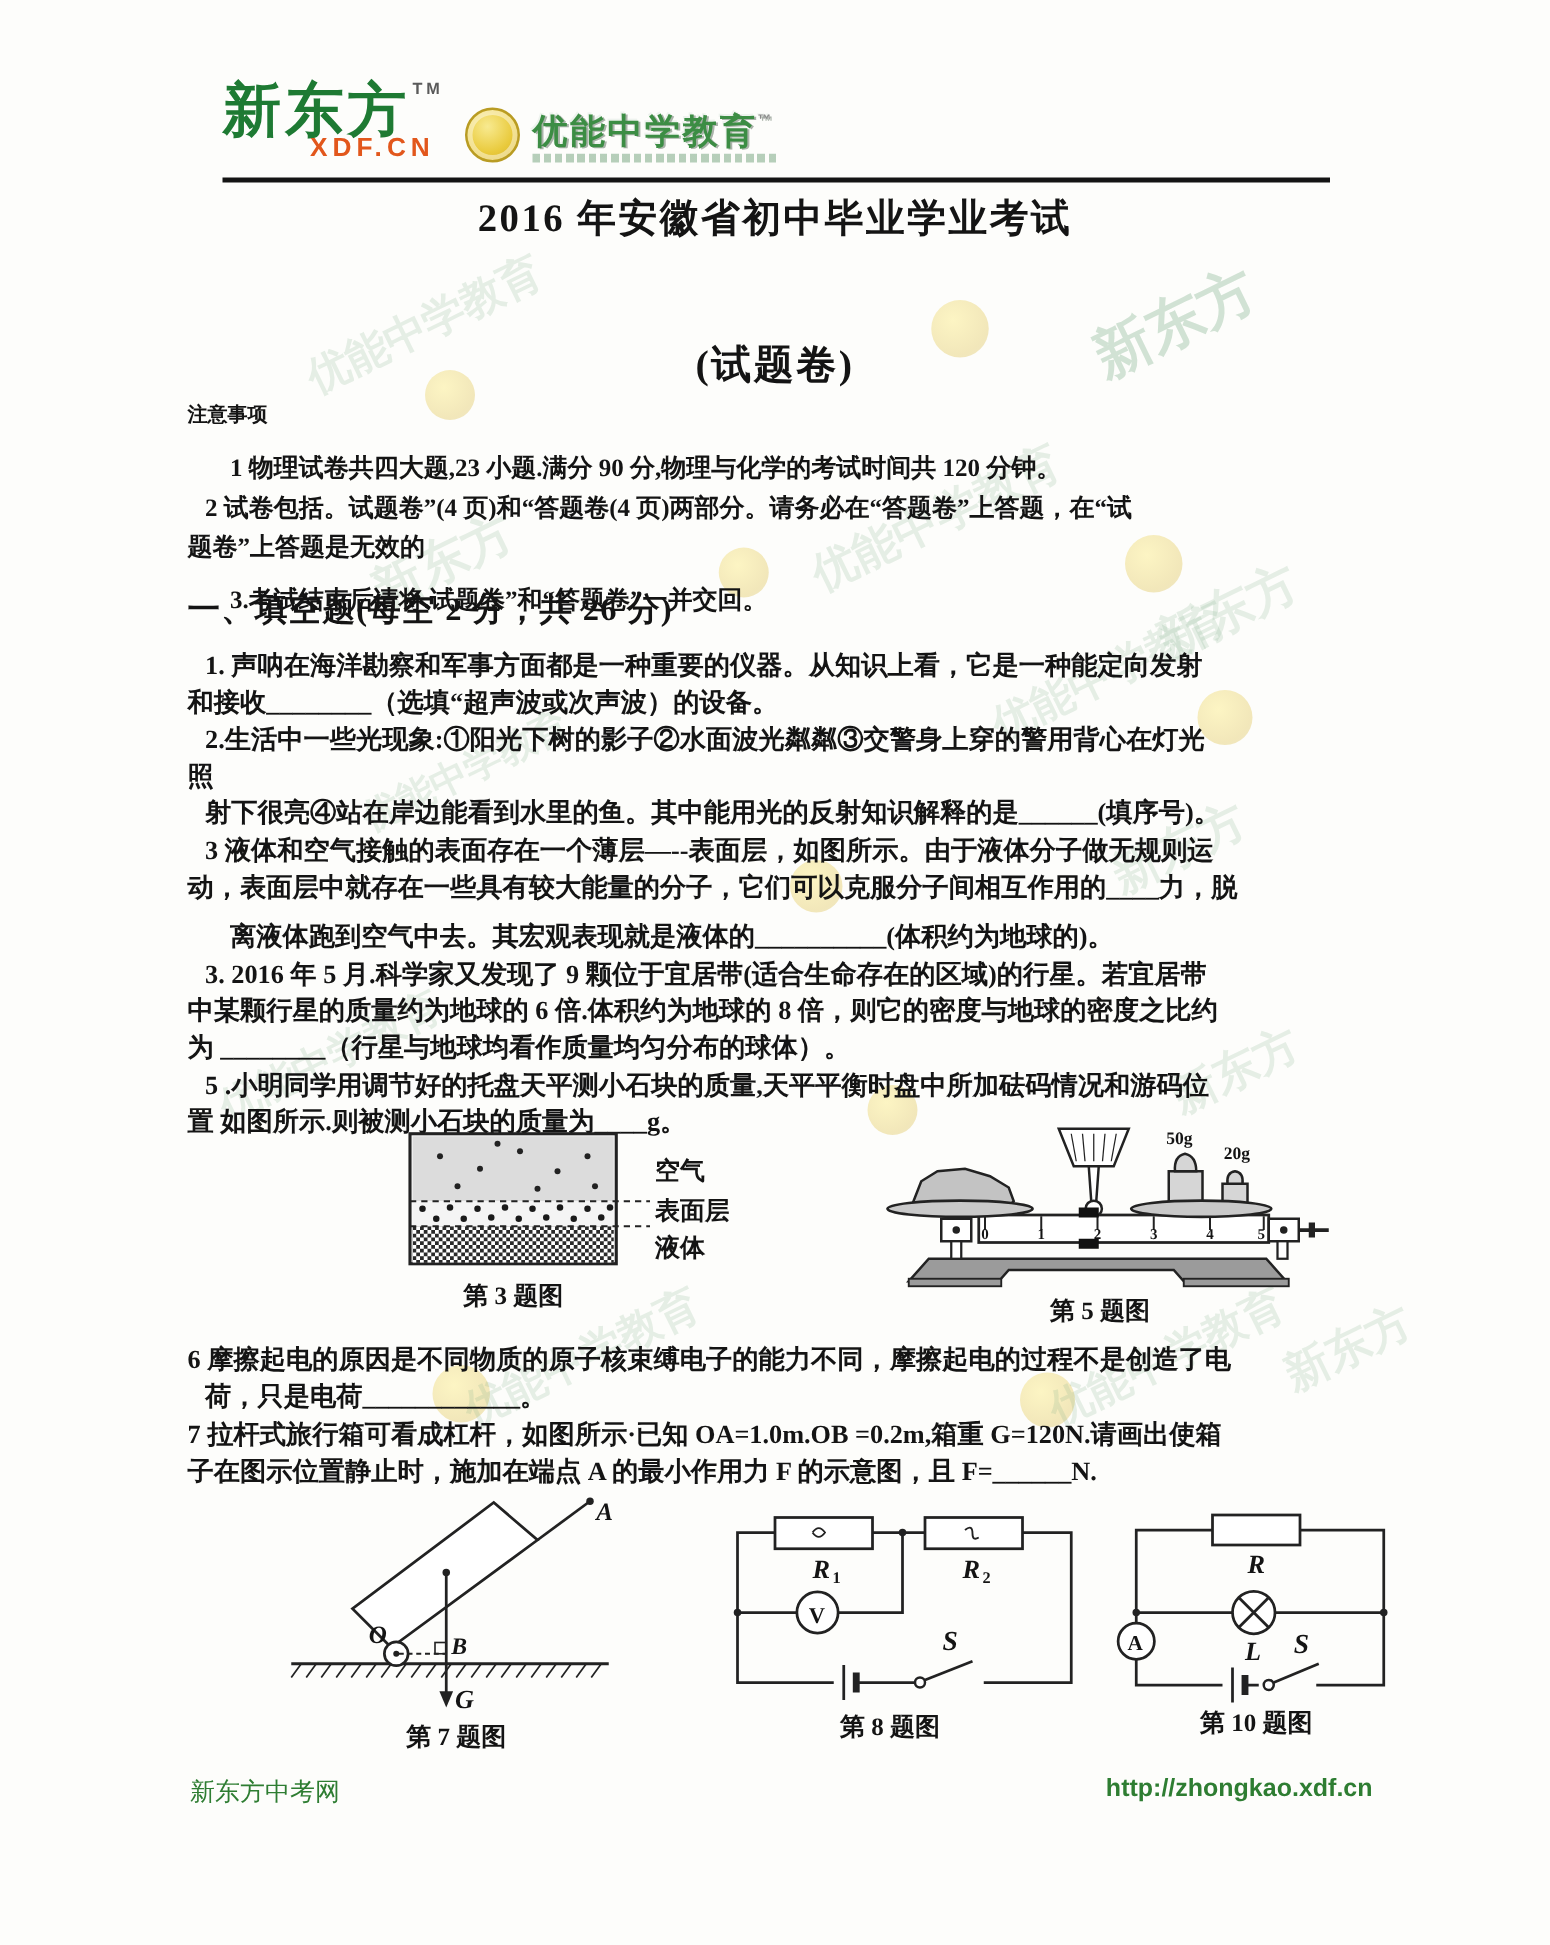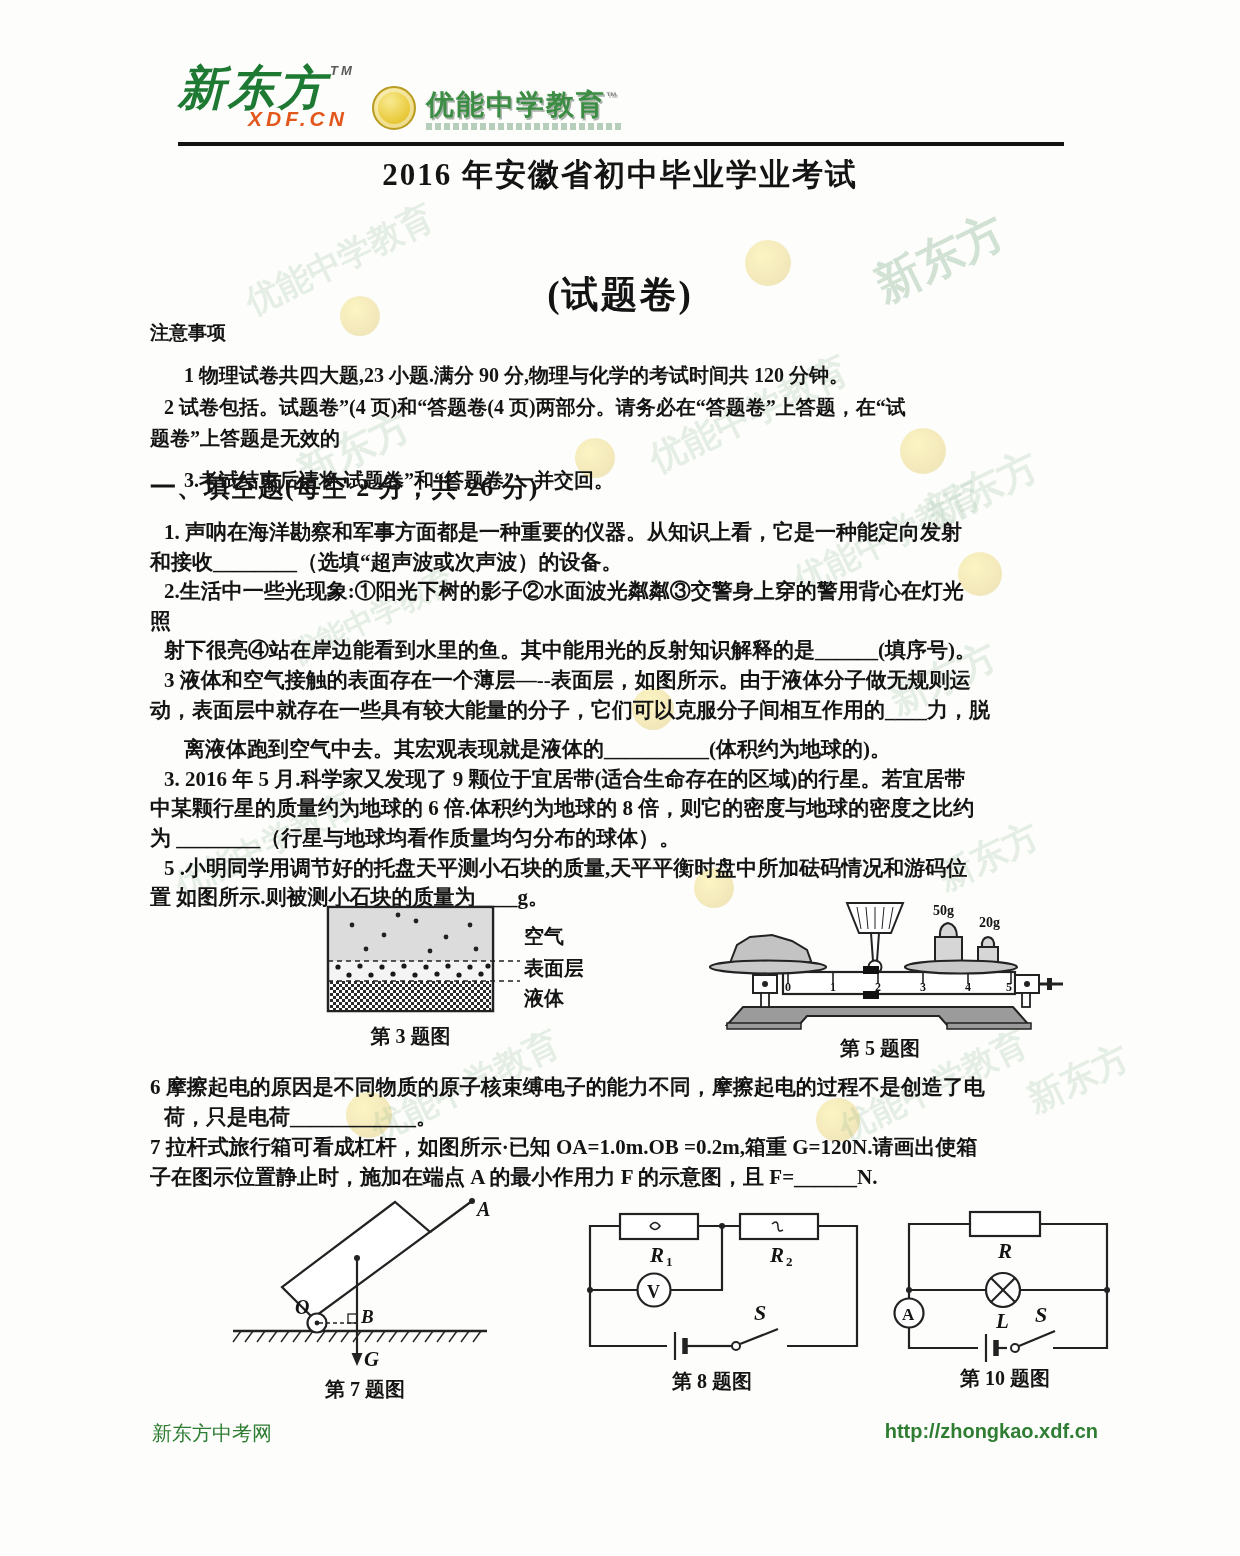--- a/index.html
+++ b/index.html
@@ -98,7 +98,7 @@
     <div class="wm light" style="left:1030px;top:1078px;font-size:36px;">新东方</div>
   </div>
 
-  <div class="abs" style="left:178px;top:64px;font-style:italic;">
+  <div class="abs" style="left:178px;top:64px;">
     <div class="logo-cn"><span>新东方</span><span class="logo-tm">TM</span></div>
     <div class="logo-url">XDF.CN</div>
   </div>

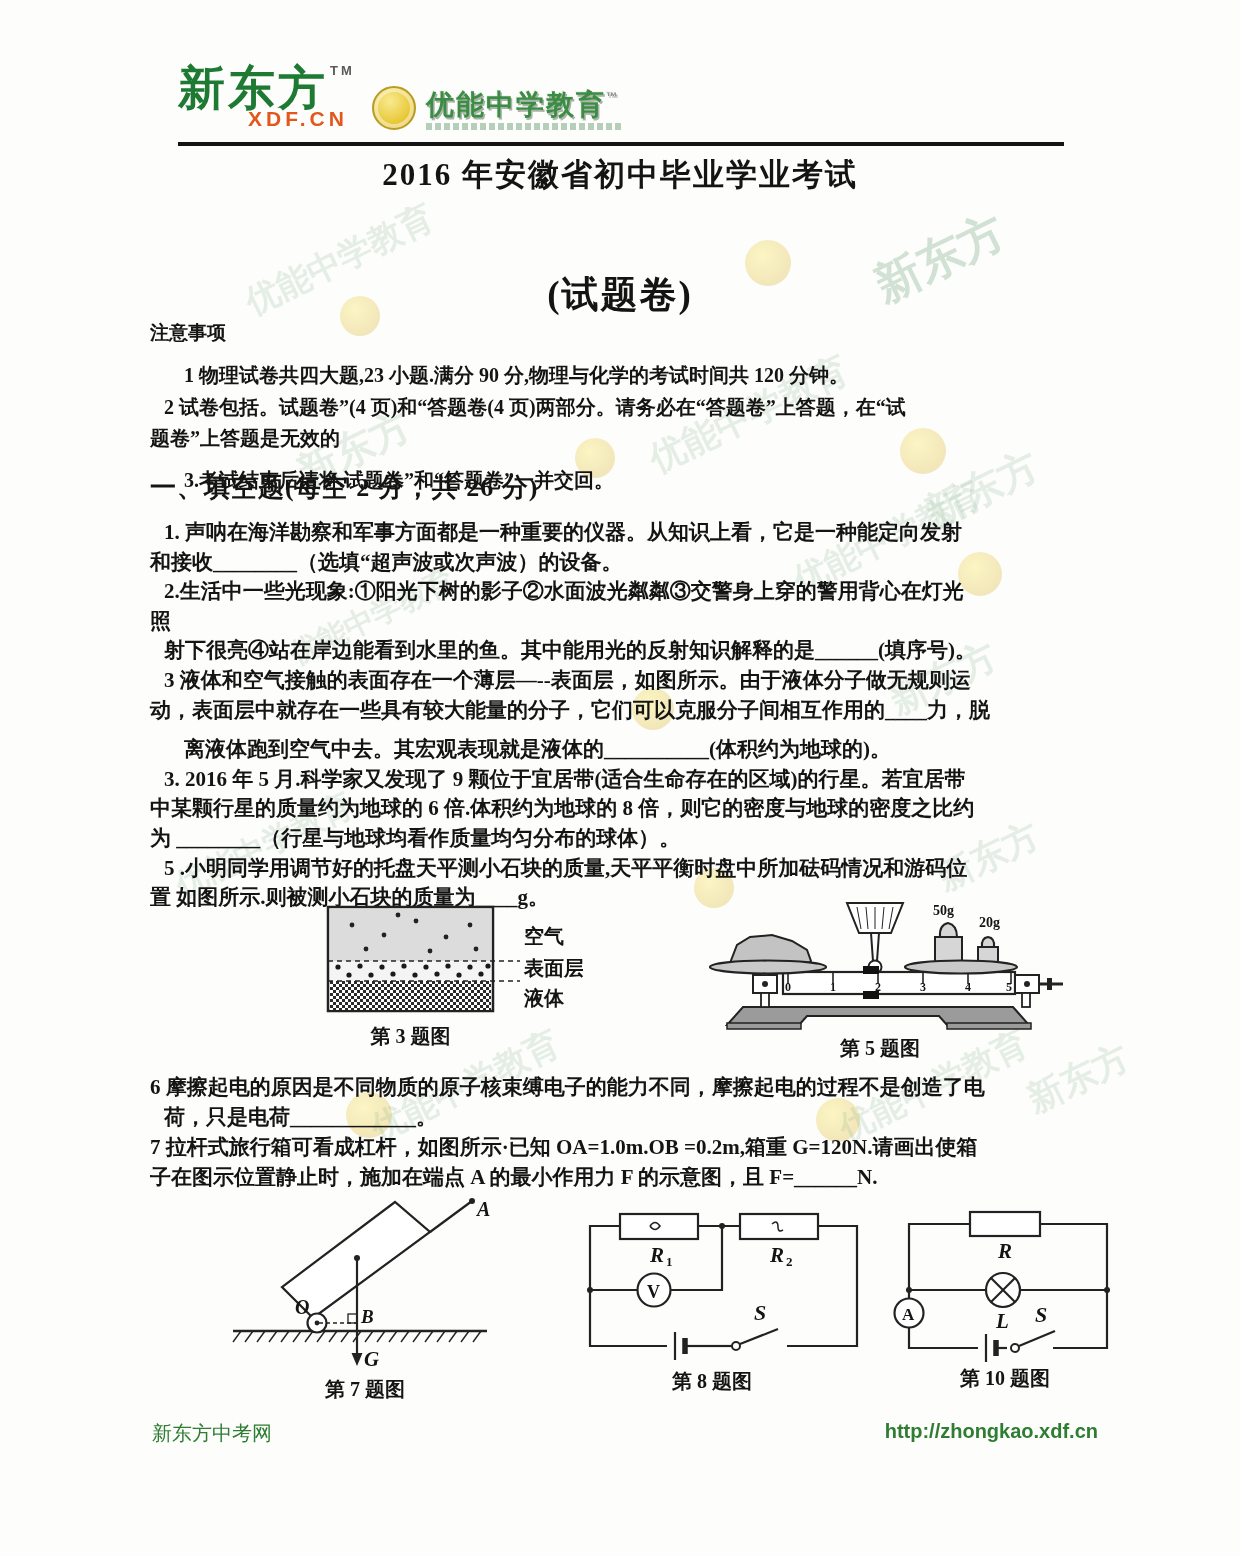--- a/index.html
+++ b/index.html
@@ -44,7 +44,7 @@
   .center-band { position:absolute; left:150px; right:150px; text-align:center; font-weight:bold; }
   .doc-title   { font-size:31px; letter-spacing:2px; }
   .doc-sub     { font-size:30px; letter-spacing:4px; }
-  .doc-paper   { font-size:37px; letter-spacing:2px; }
+  .doc-paper   { font-size:32px; letter-spacing:2px; }
 
   
   .tblock { position:absolute; left:150px; right:140px; }

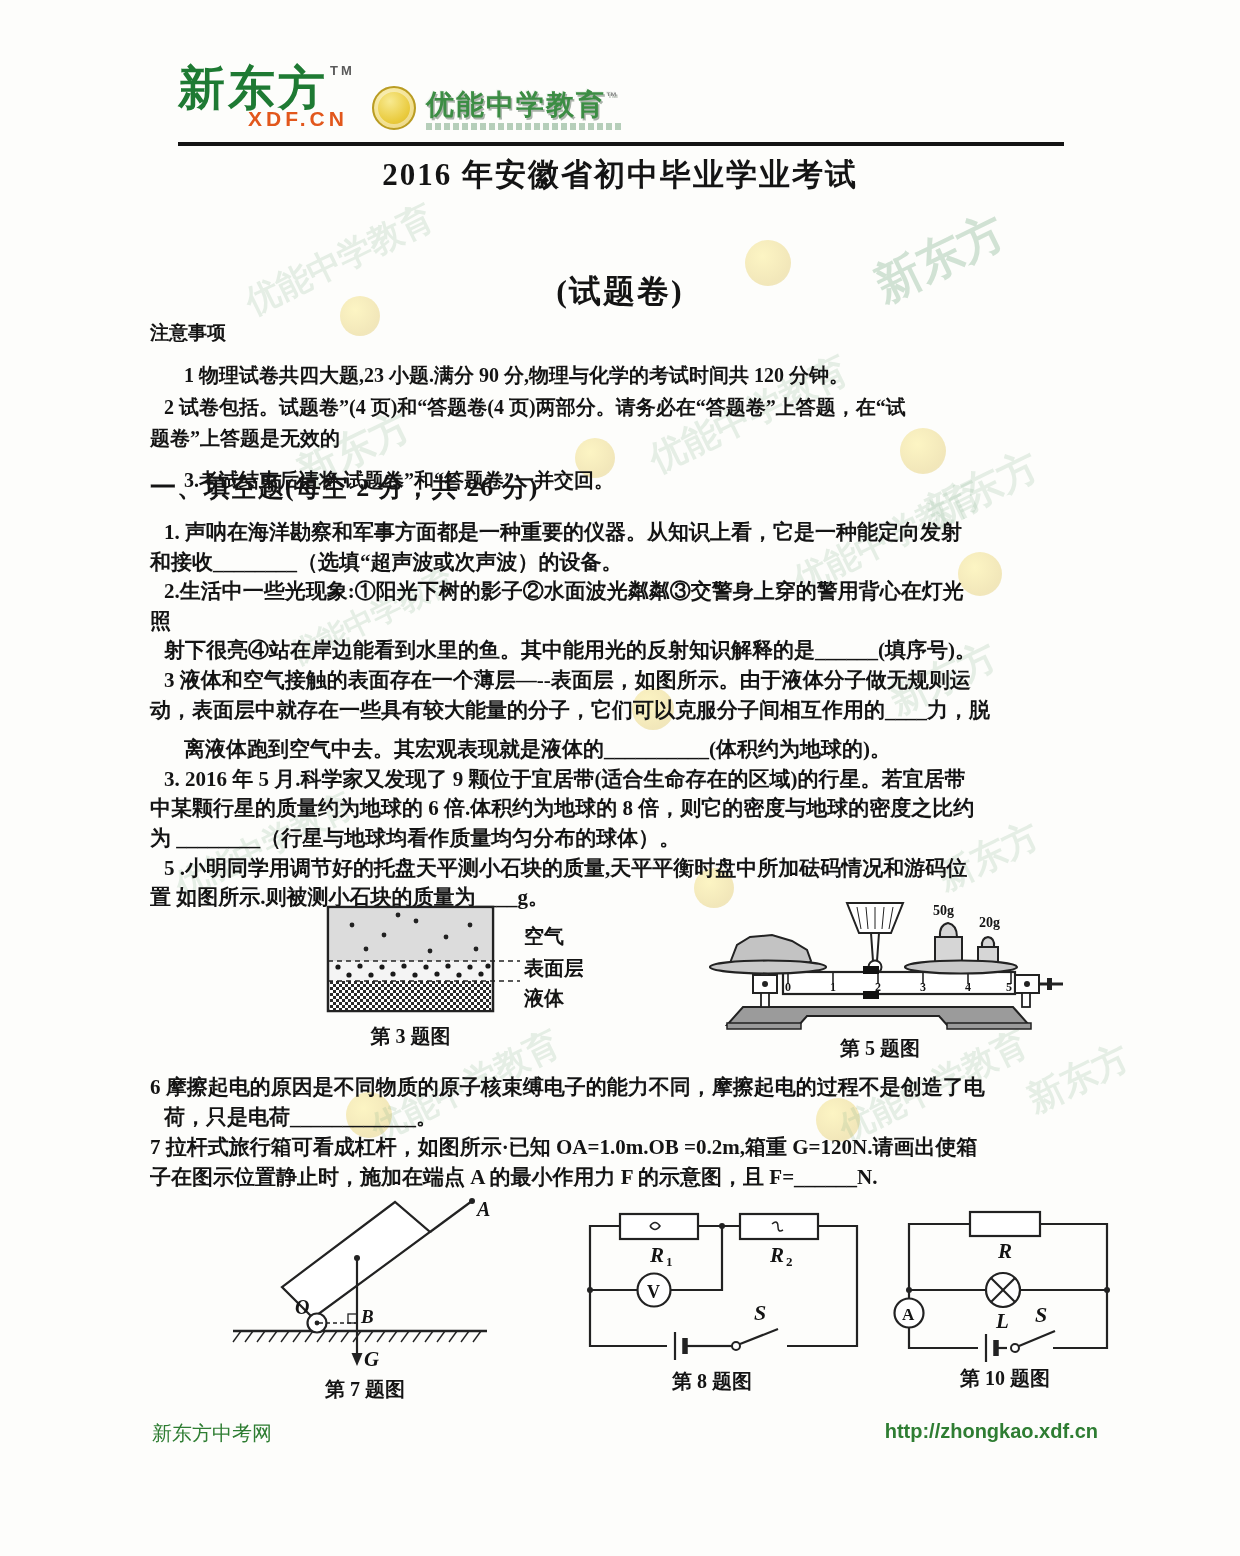--- a/index.html
+++ b/index.html
@@ -53,7 +53,7 @@
   .lh315 .line { line-height:31.5px; }
   .ind1 { padding-left:14px; }
   .ind2 { padding-left:34px;margin-top:10px; }
-  .notes-h { font-size:19px; font-weight:bold; }
+  .notes-h { font-size:16px; font-weight:bold; }
   .note-line { font-size:20px; }
   .sec-h { font-size:26px; font-weight:bold; letter-spacing:1px; }
 

